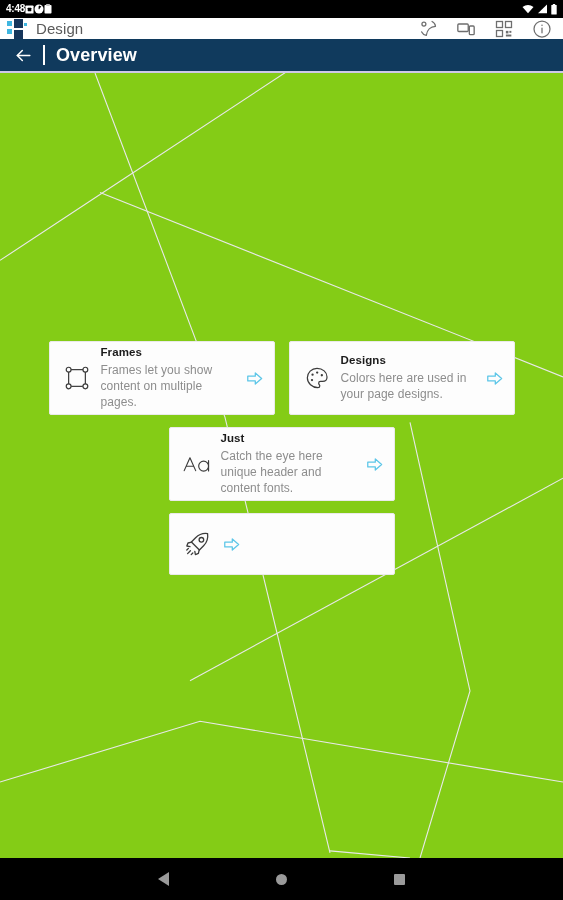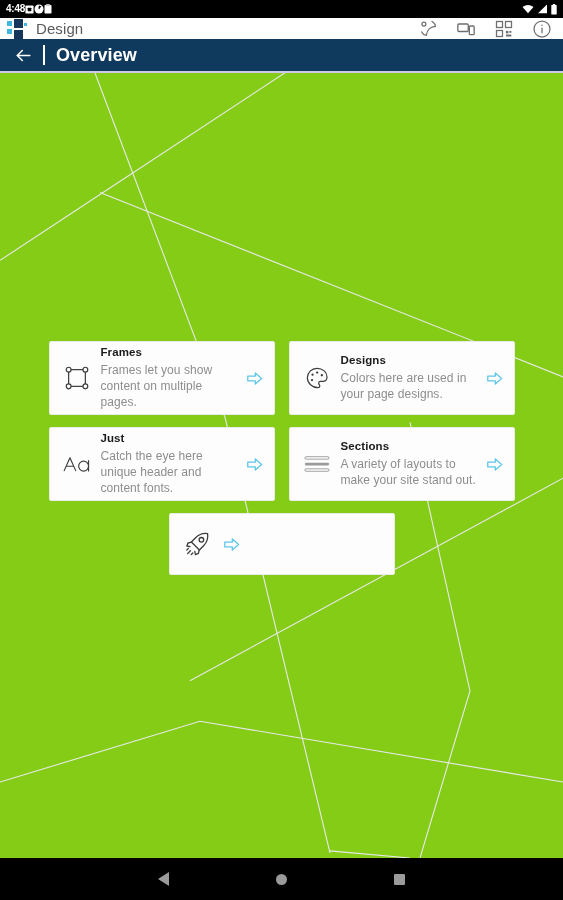--- a/index.html
+++ b/index.html
@@ -452,24 +452,6 @@
           </div>
         </div>
 
-        <div class="card">
-          <div class="card-icon">
-            <svg width="28" height="22" viewBox="0 0 30 22" fill="none">
-              <rect x="2" y="3.2" width="26" height="2.6" rx="1.3" fill="#ffffff" stroke="#9a9a9a" stroke-width="1"></rect>
-              <rect x="2" y="9.6" width="26" height="2.9" rx="1.4" fill="#9a9a9a"></rect>
-              <rect x="2" y="16.2" width="26" height="2.6" rx="1.3" fill="#ffffff" stroke="#9a9a9a" stroke-width="1"></rect>
-            </svg>
-          </div>
-          <div class="card-text">
-            <div class="card-title">Sections</div>
-            <div class="card-desc">A variety of layouts to make your site stand out.</div>
-          </div>
-          <div class="card-arrow">
-            <svg width="19" height="19" viewBox="0 0 24 24" fill="none" stroke="#5cc6e8" stroke-width="1.6" stroke-linejoin="round">
-              <path d="M3.5 9 L13 9 L13 5 L21 12 L13 19 L13 15 L3.5 15 Z"></path>
-            </svg>
-          </div>
-        </div>
 
       </div>
 

